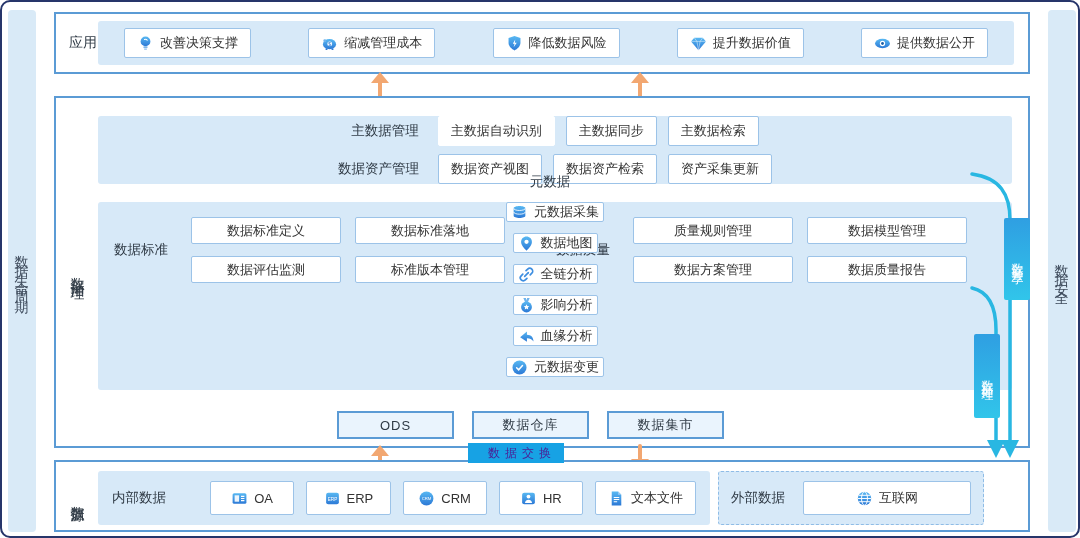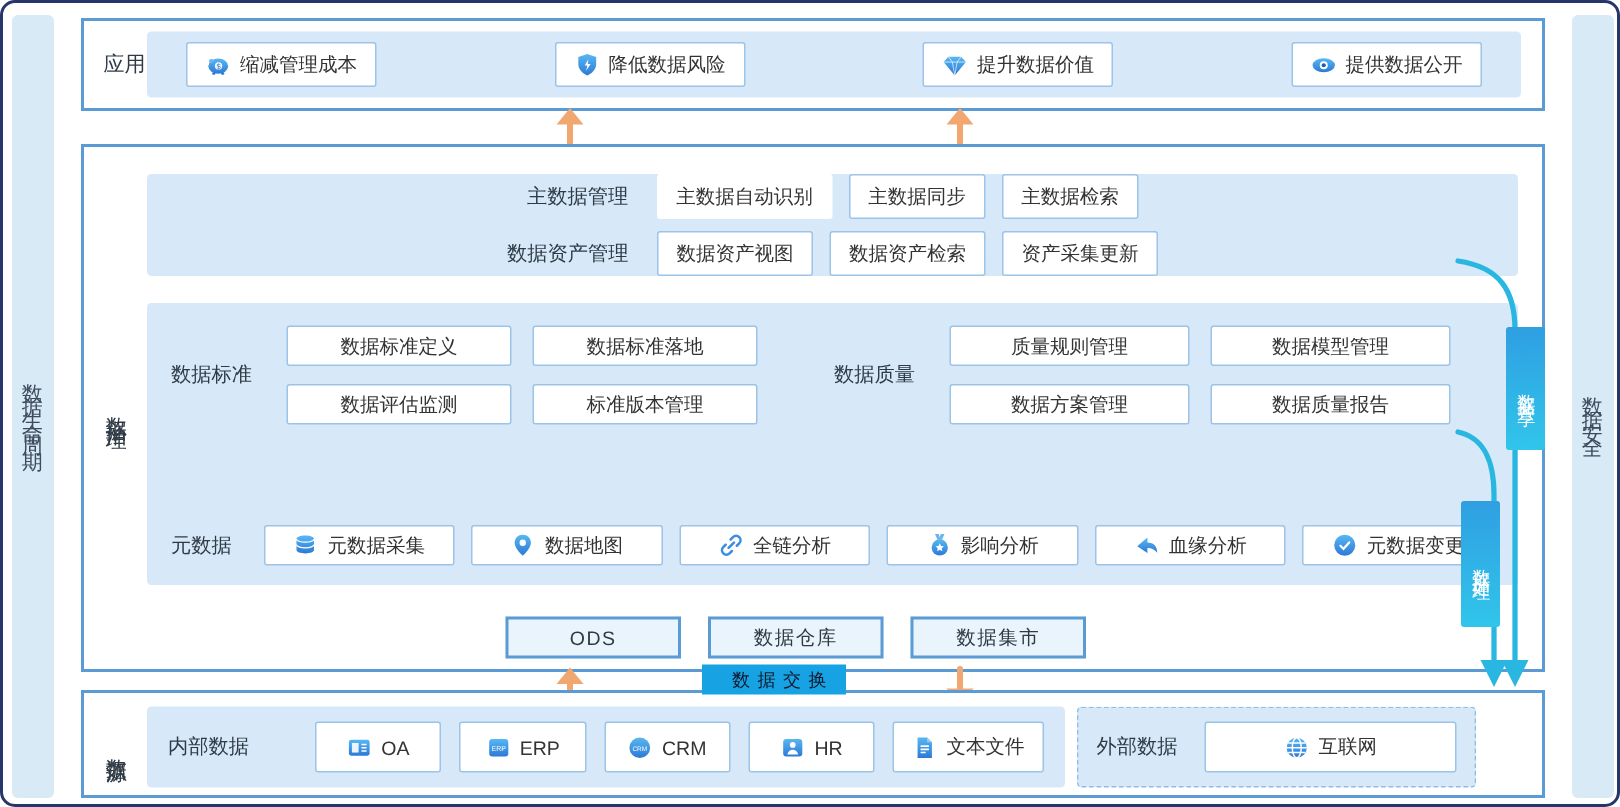--- a/index.html
+++ b/index.html
@@ -109,6 +109,17 @@
       <div class="chip">
         <span class="ic">
             <svg viewBox="0 0 16 16">
+              <circle cx="8" cy="6" r="4.6" fill="url(#icg)"></circle>
+              <path d="M7 4.2a2.4 2.4 0 012.6.6" stroke="#fff" stroke-width="1" fill="none" stroke-linecap="round"></path>
+              <rect x="6" y="10.6" width="4" height="1.8" rx="0.8" fill="#7FB7EA"></rect>
+              <rect x="6.6" y="12.8" width="2.8" height="1.4" rx="0.7" fill="#A9CDF0"></rect>
+            </svg>
+          </span>
+        <span>改善决策支撑</span>
+      </div>
+      <div class="chip">
+        <span class="ic">
+            <svg viewBox="0 0 16 16">
               <ellipse cx="8" cy="8.6" rx="6.2" ry="4.8" fill="url(#icg)"></ellipse>
               <circle cx="3.6" cy="5.4" r="1.4" fill="#6FB3EC"></circle>
               <rect x="4.2" y="12.4" width="2" height="1.6" rx="0.6" fill="#2C79D6"></rect>

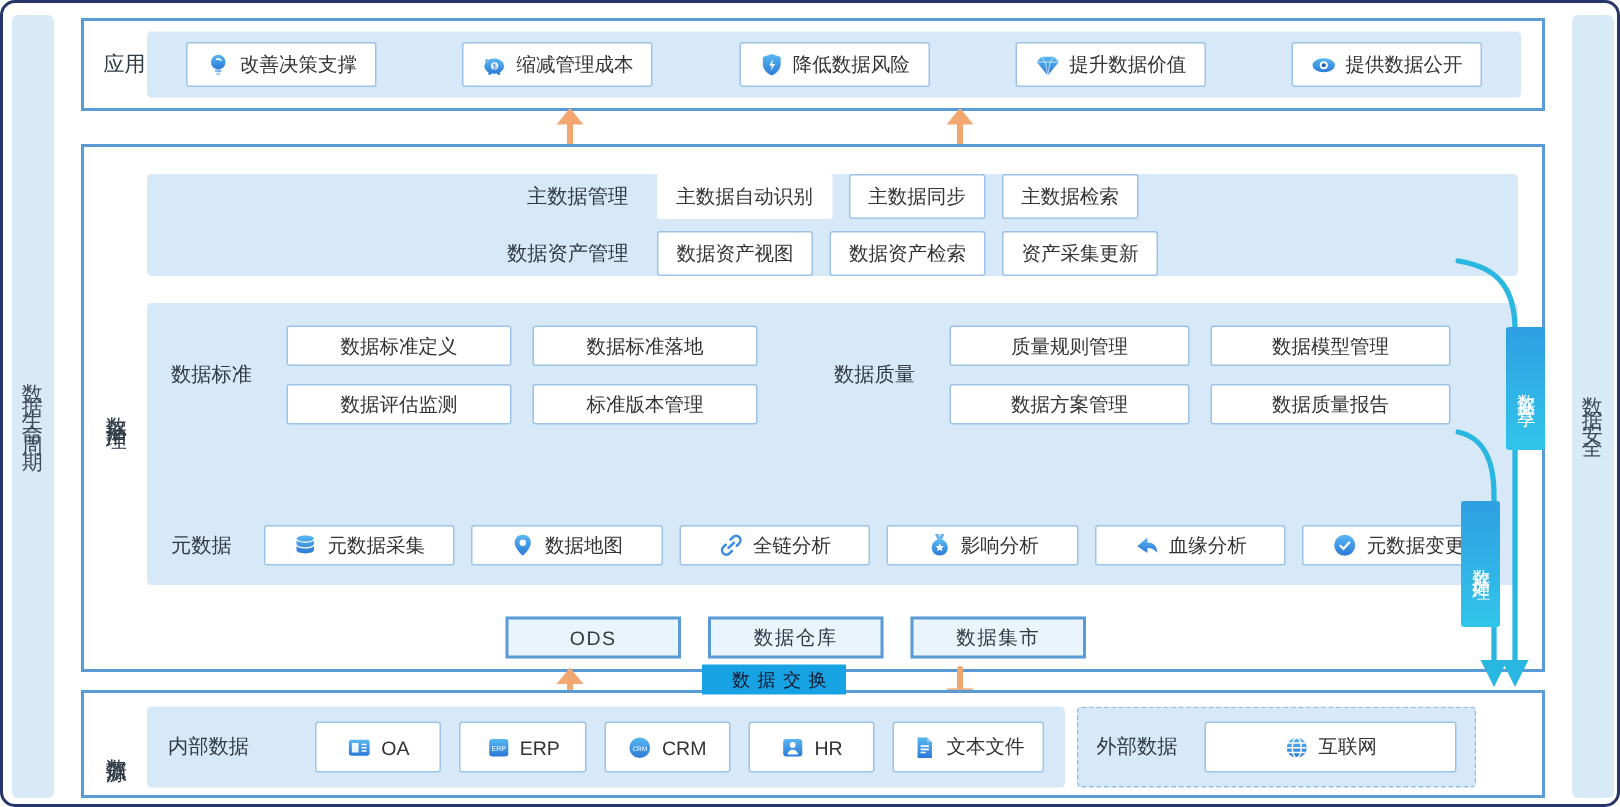--- a/index.html
+++ b/index.html
@@ -49,7 +49,7 @@
   .quad.qual .quad-grid { grid-template-columns: 160px 160px; }
   .quad-grid .chip { height: 27px; justify-content: center; padding: 0 6px; }
   .meta-row { position: absolute; left: 16px; right: 16px; bottom: 13px; display: flex;
-              align-items: center; gap: 11px; }
+              align-items: center; gap: 11px; flex-direction: column; }
   .meta-row .grp-label { margin-right: 10px; }
   .meta-row .chip { flex: 1; height: 27px; justify-content: center; padding: 0 4px; }
 

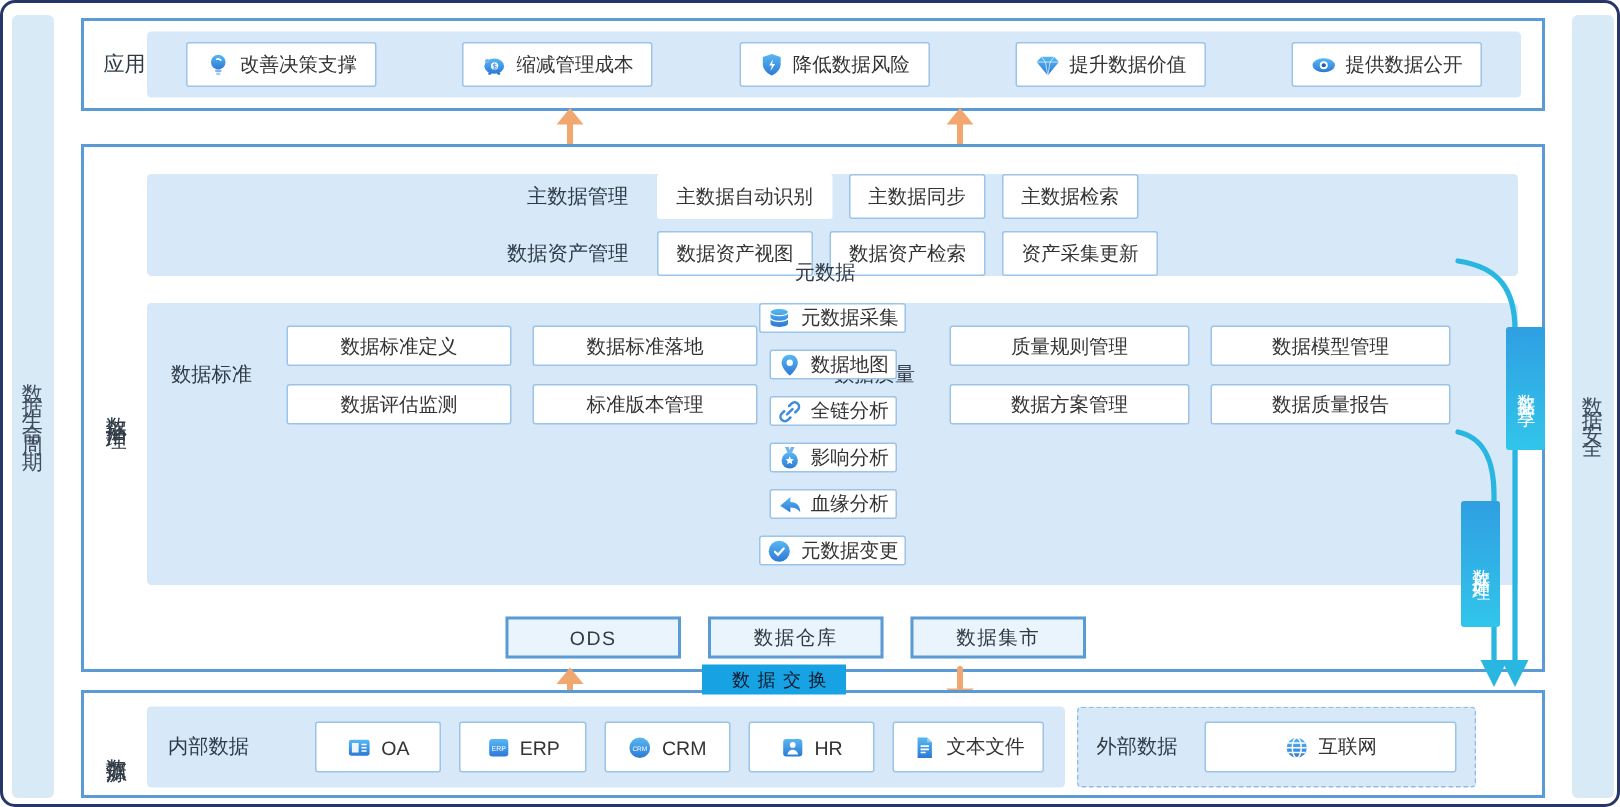--- a/index.html
+++ b/index.html
@@ -69,7 +69,7 @@
 
   
   .exchange-badge { position: absolute; left: 466px; top: 441px; width: 96px; height: 20px;
-                    background: #17A2E4; color: #0f172a; font-size: 12px; letter-spacing: 5px;
+                    background: #17A2E4; color: #4c1d95; font-size: 12px; letter-spacing: 5px;
                     display: flex; align-items: center; justify-content: center;
                     padding-left: 12px; z-index: 6; }
   .vbadge { position: absolute; width: 26px; color: #fff; font-size: 12px; border-radius: 2px;

